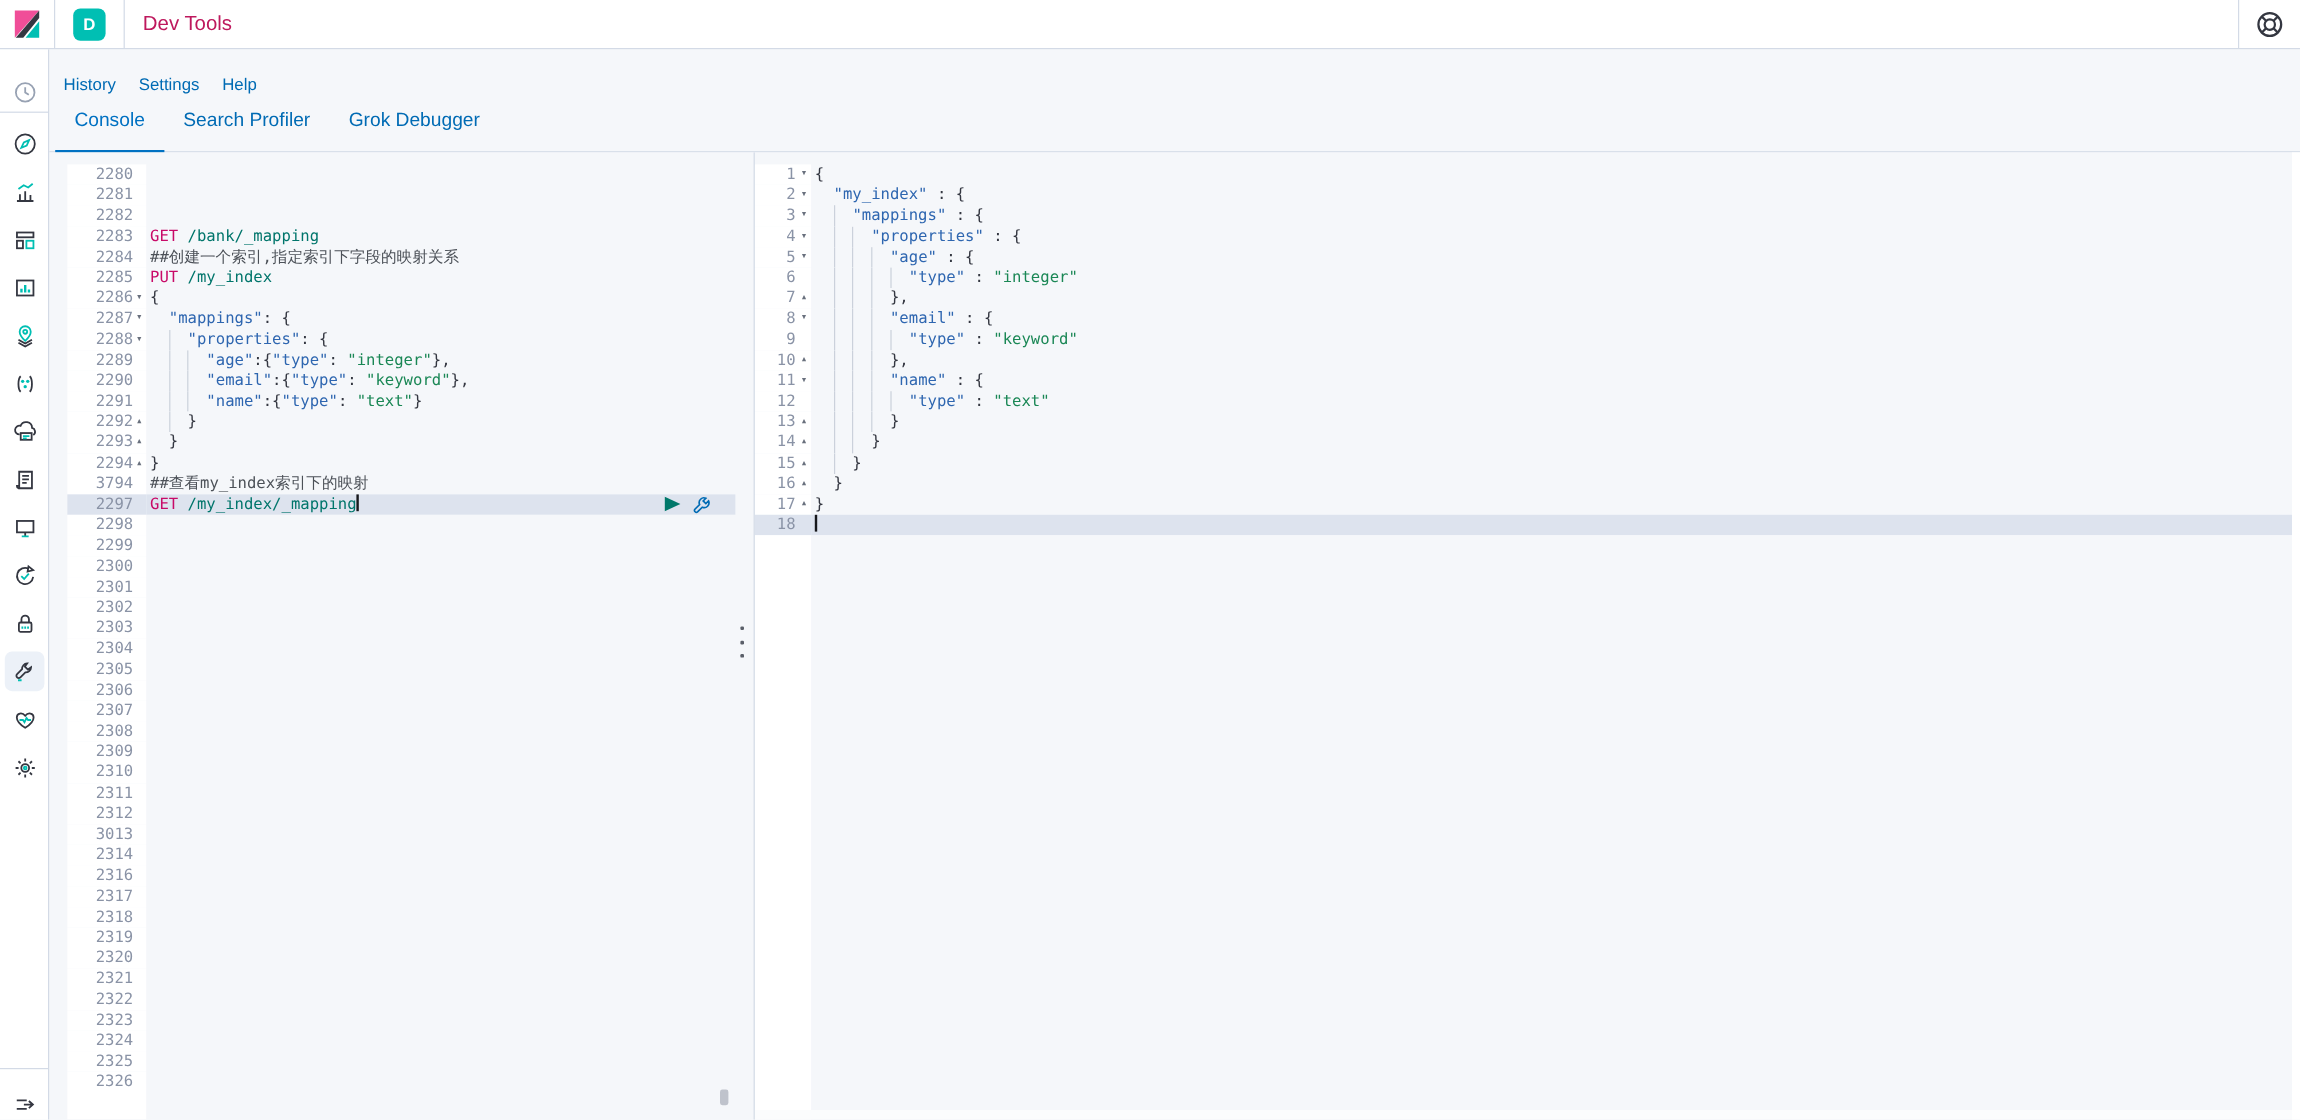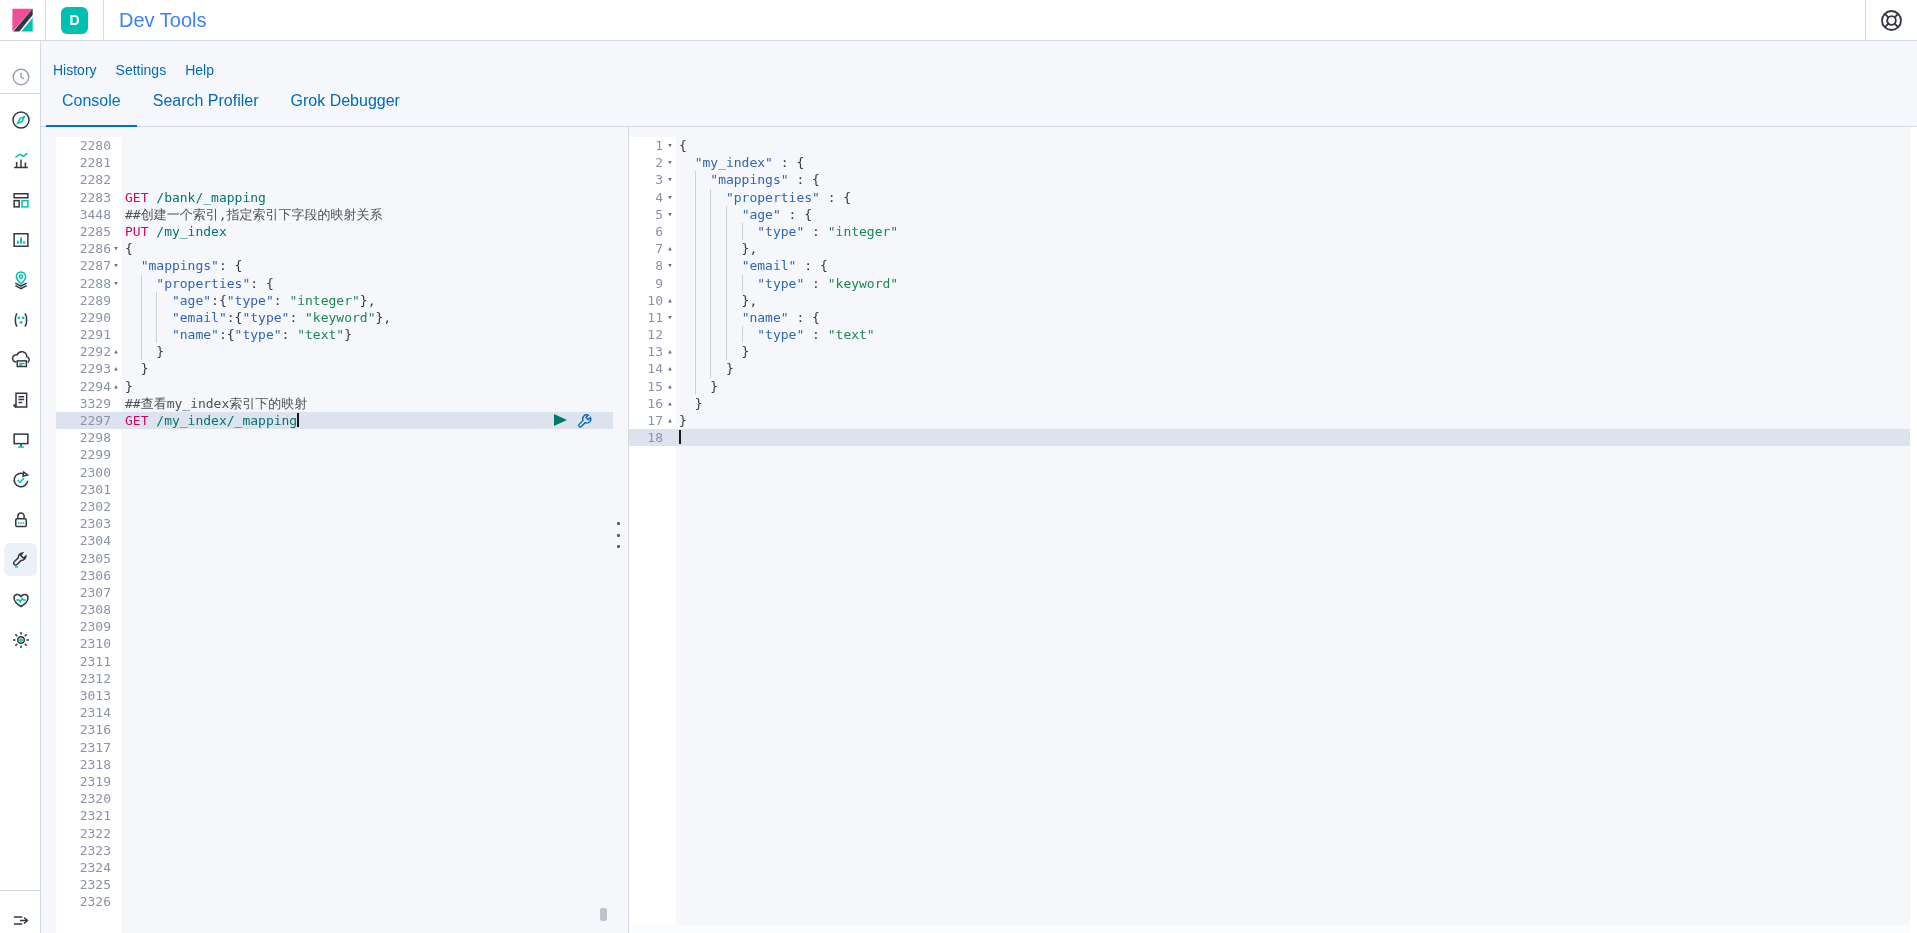--- a/index.html
+++ b/index.html
@@ -15,7 +15,7 @@
     border-right:1px solid #D3DAE6; }
   .app-badge { width:27px; height:27px; border-radius:6px; background:#00BFB3; color:#fff;
     font-weight:bold; font-size:14px; display:flex; align-items:center; justify-content:center; }
-  .app-title { padding-left:15px; font-size:20px; color:#3b82f6; }
+  .app-title { padding-left:15px; font-size:17px; color:#be185d; }
   .help-cell { margin-left:auto; width:52px; height:100%; border-left:1px solid #D3DAE6;
     display:flex; align-items:center; justify-content:center; }
 

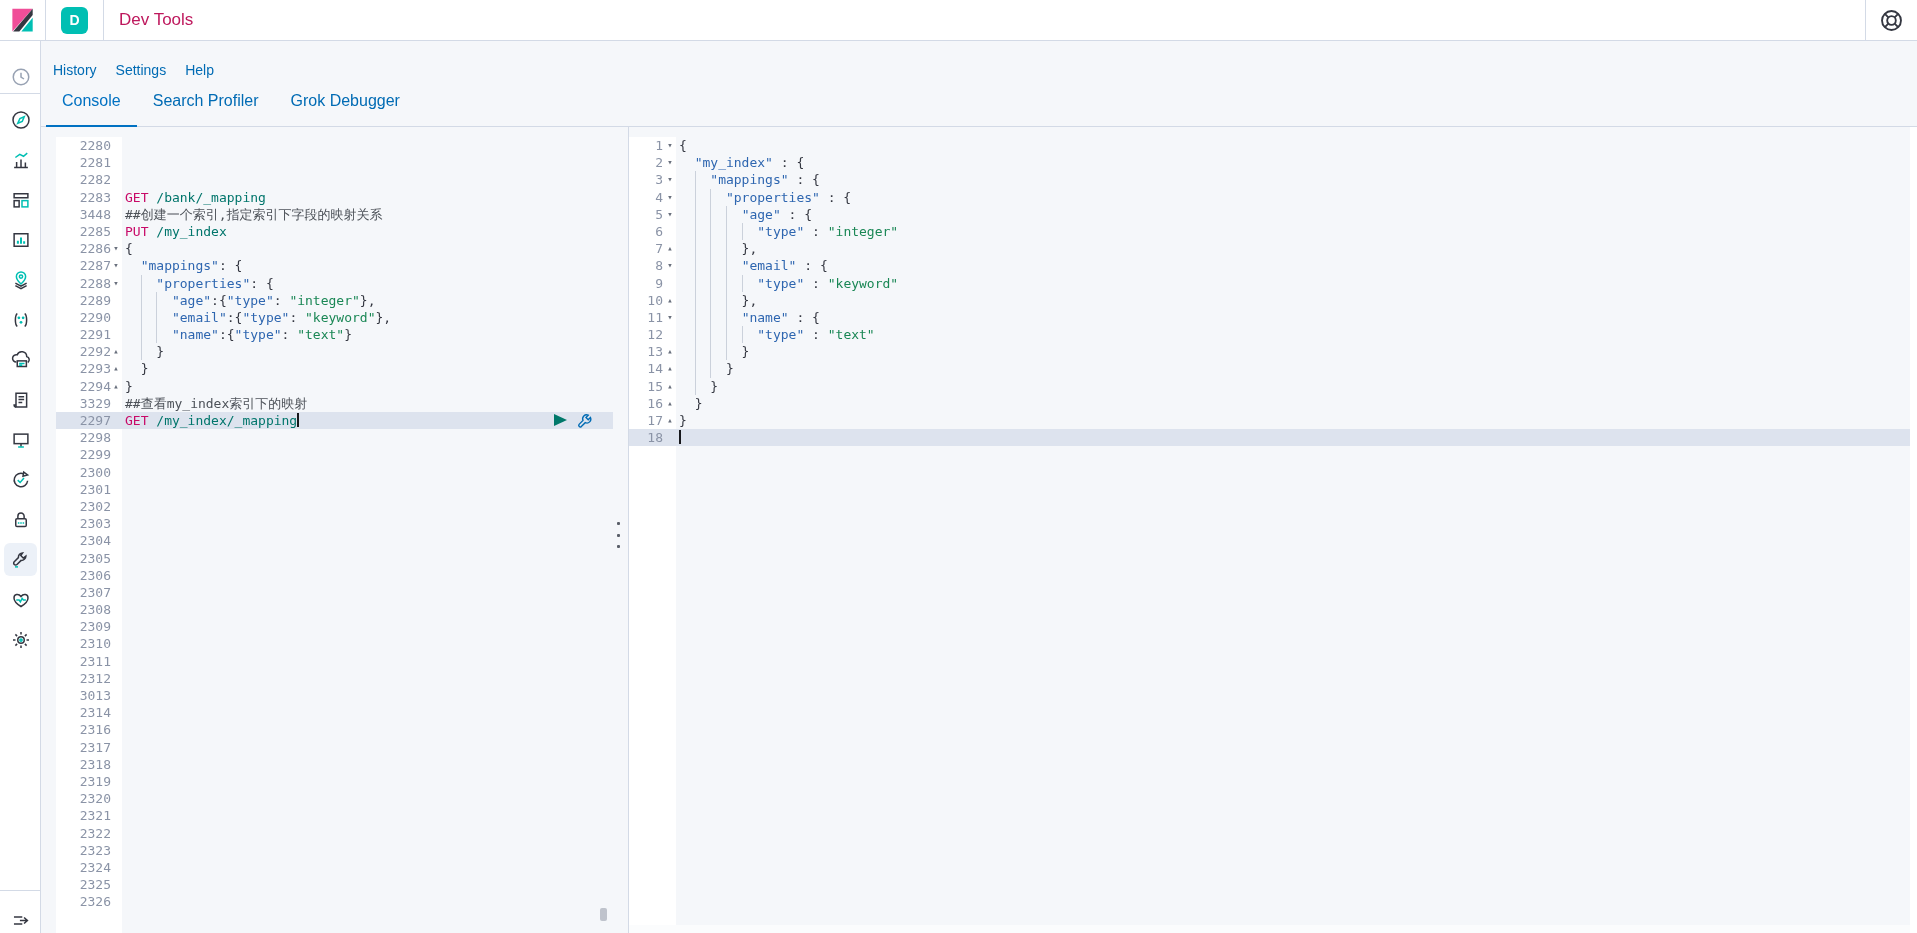--- a/index.html
+++ b/index.html
@@ -254,7 +254,7 @@
           <div class="code"><span class="tok-m">GET</span><span class="tok-u"> /bank/_mapping</span></div>
         </div>
         <div class="row">
-          <div class="gut">3448</div>
+          <div class="gut">2284</div>
           <div class="code"><span class="tok-c">##创建一个索引,指定索引下字段的映射关系</span></div>
         </div>
         <div class="row">

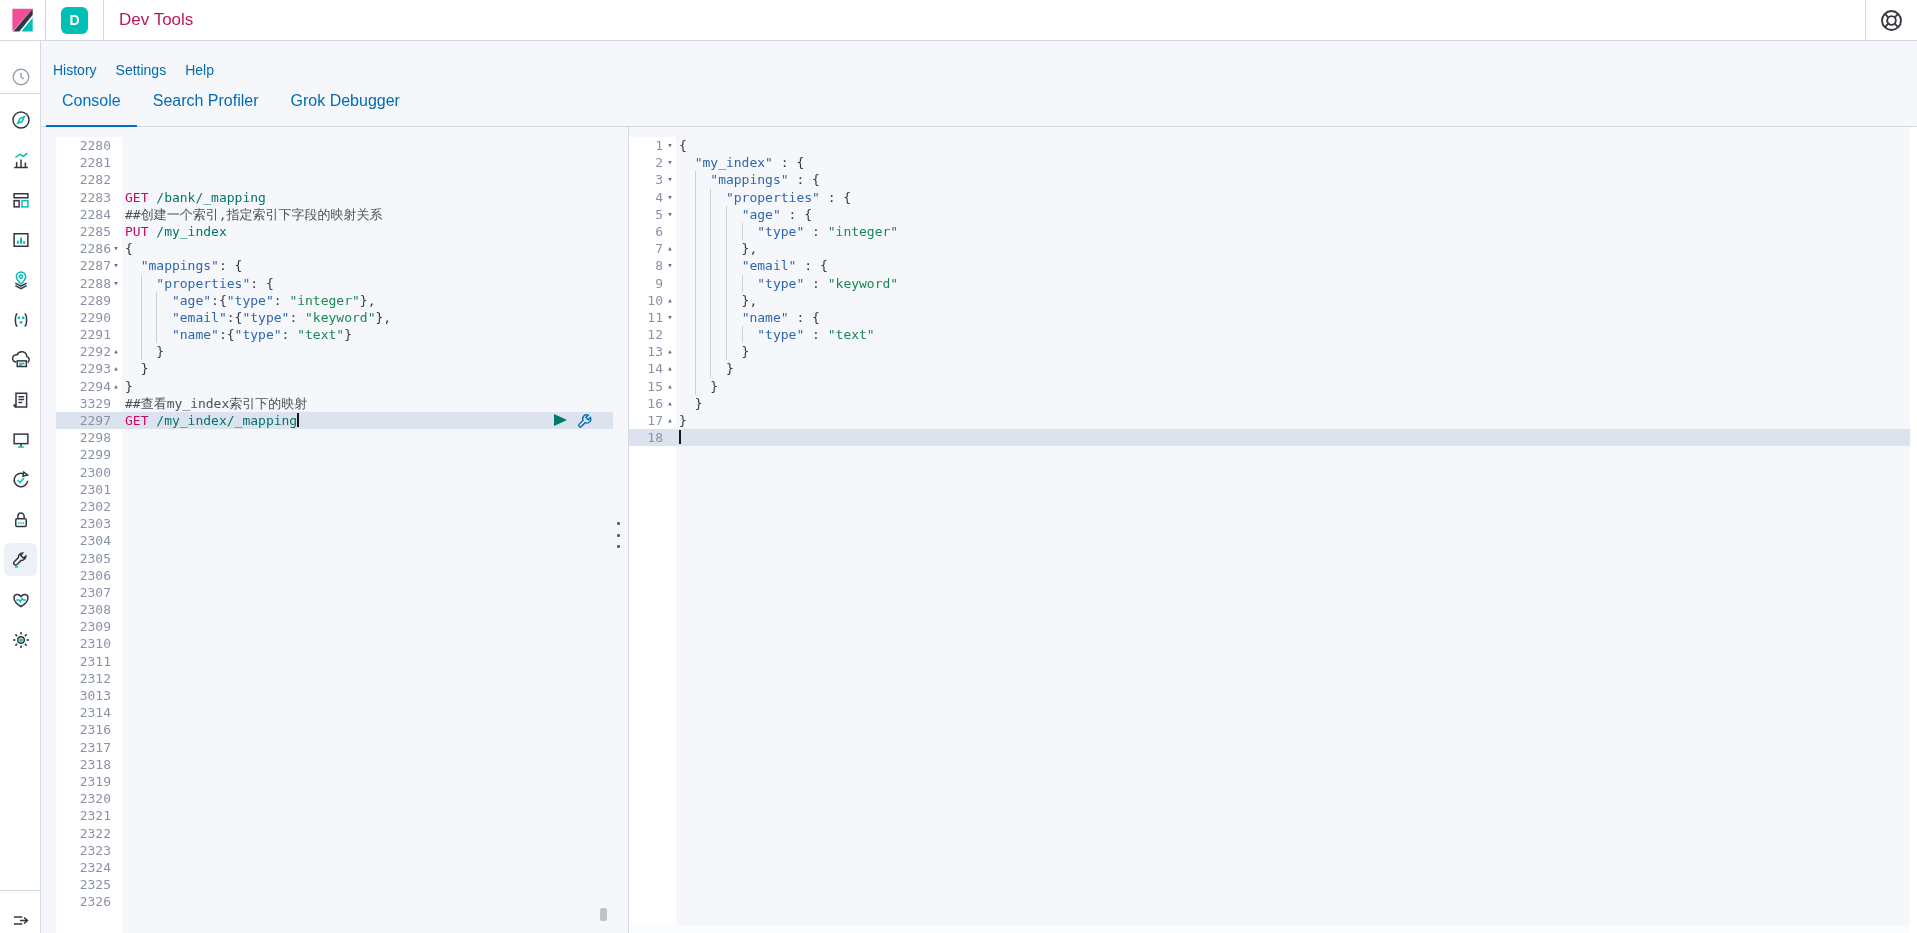--- a/index.html
+++ b/index.html
@@ -298,7 +298,7 @@
           <div class="code"><span class="tok-p">}</span></div>
         </div>
         <div class="row">
-          <div class="gut">3329</div>
+          <div class="gut">3794</div>
           <div class="code"><span class="tok-c">##查看my_index索引下的映射</span></div>
         </div>
         <div class="row active">

